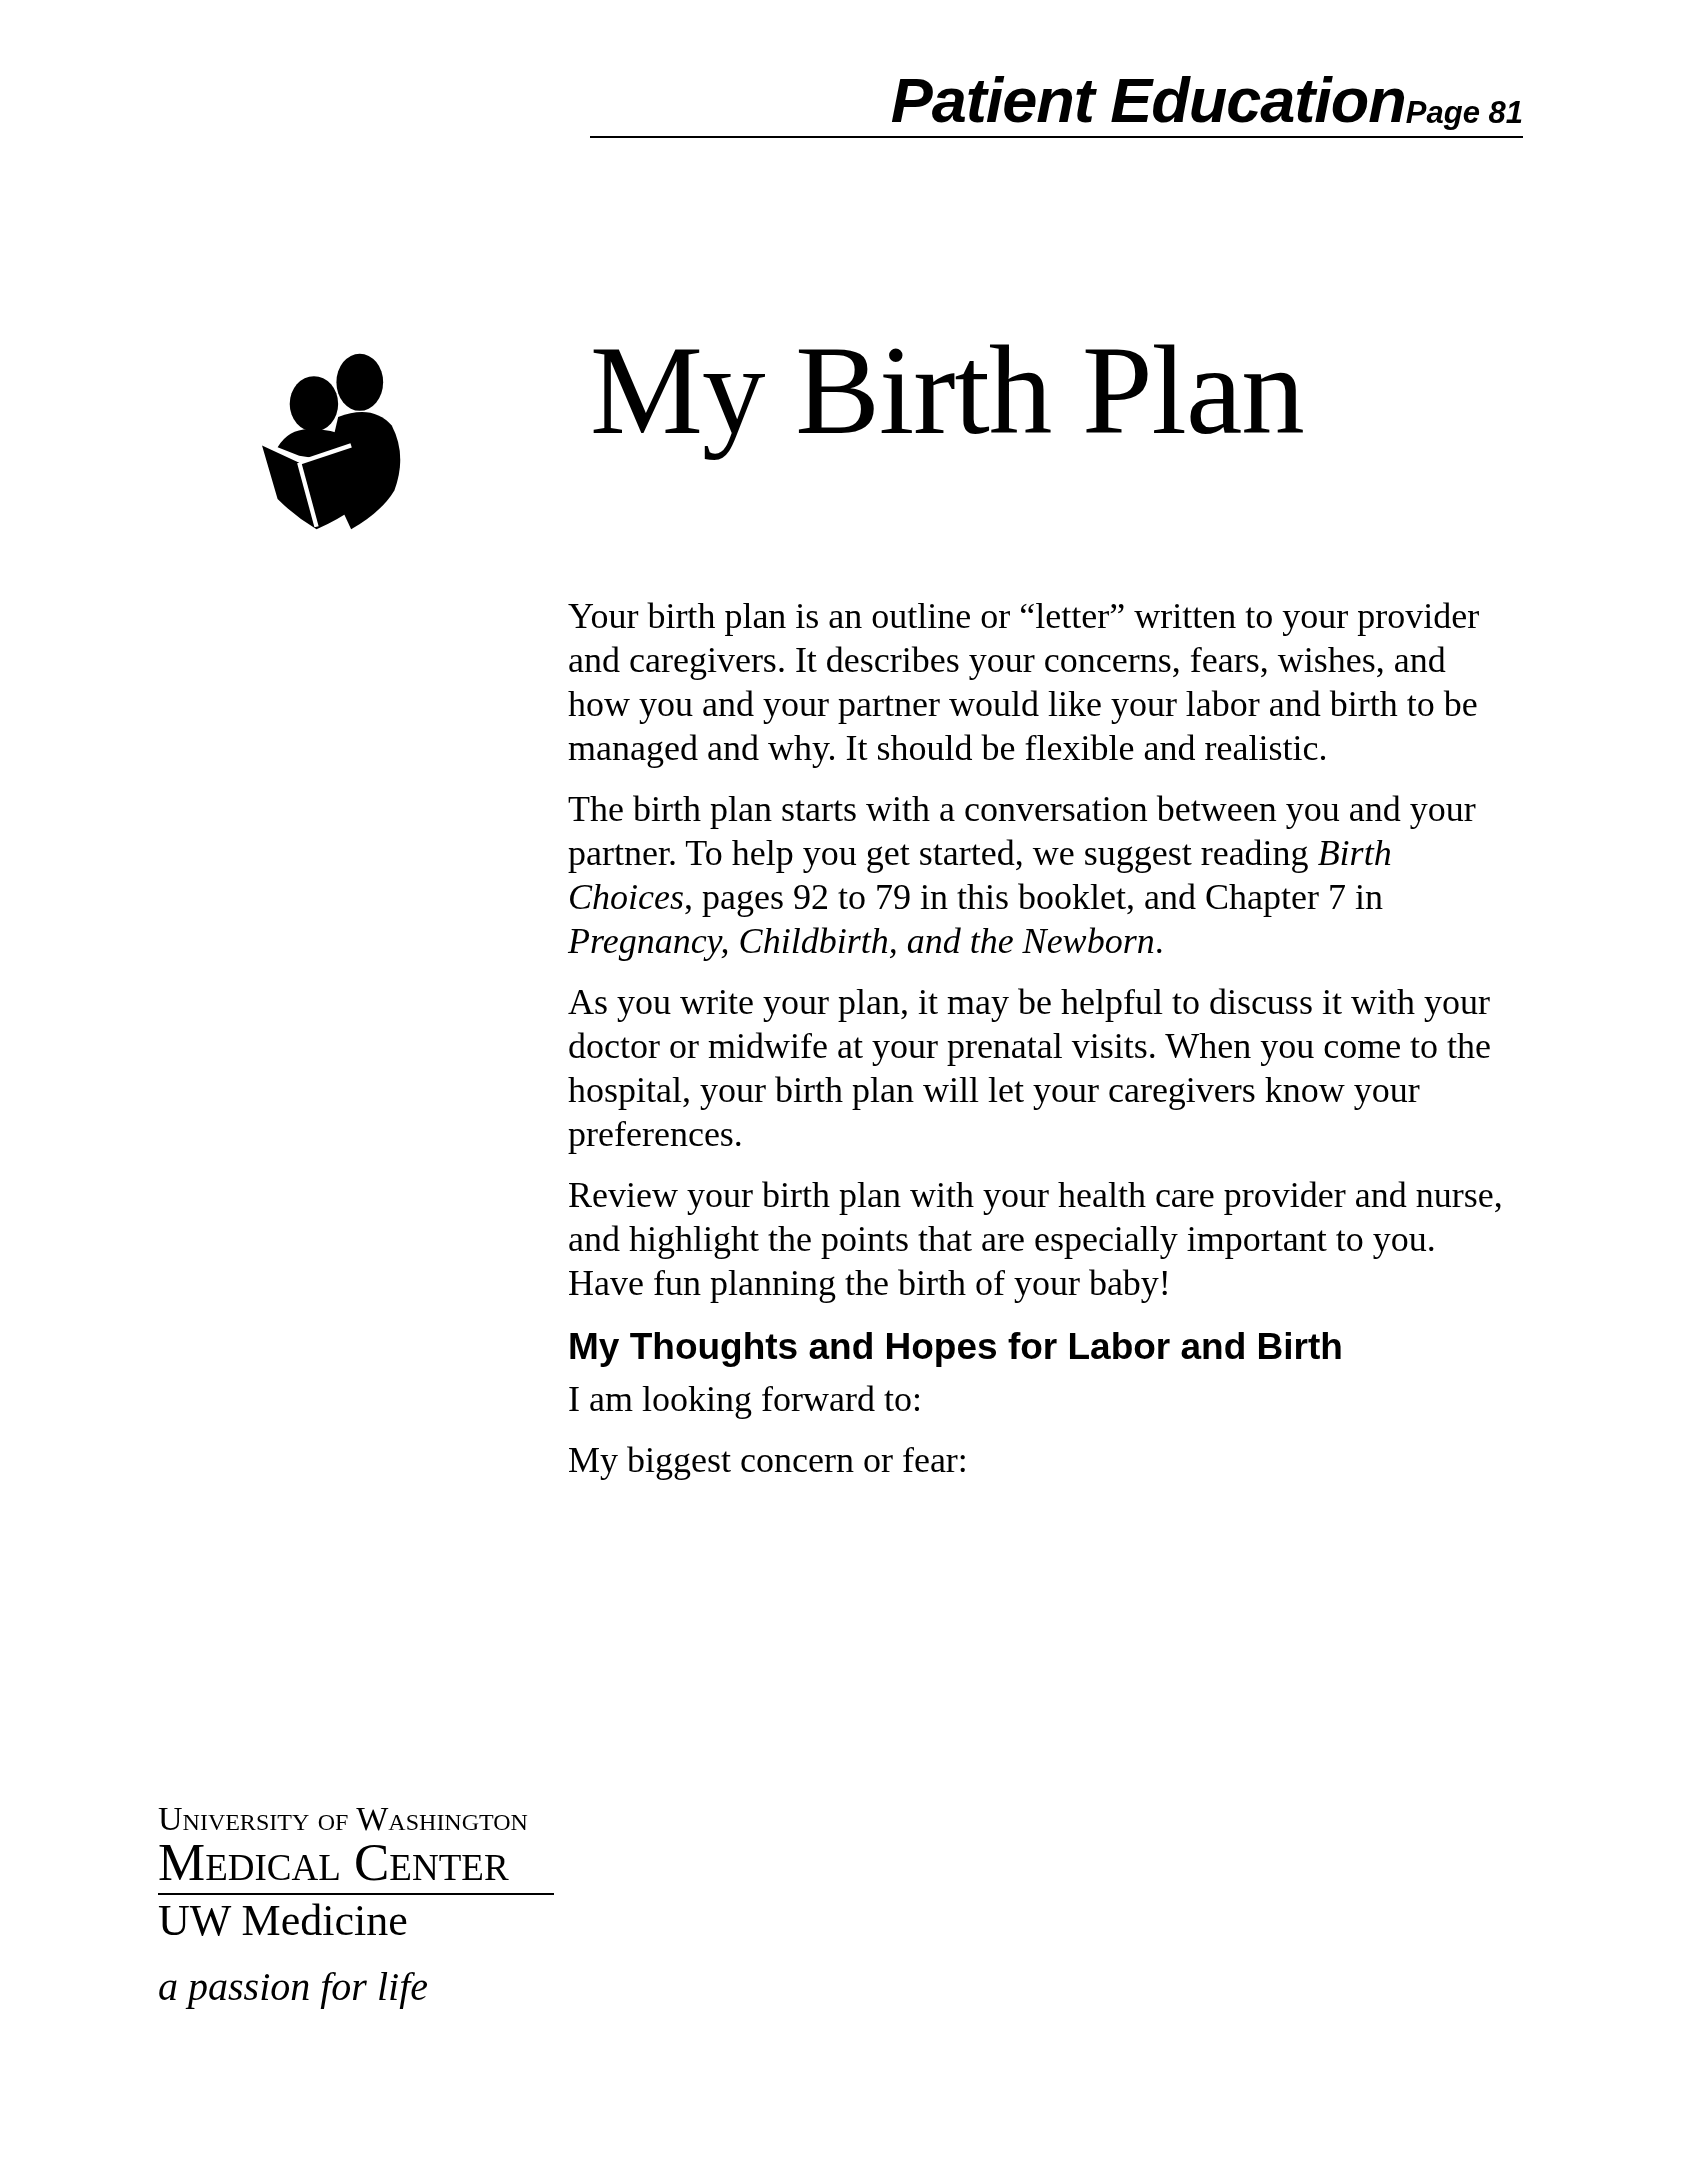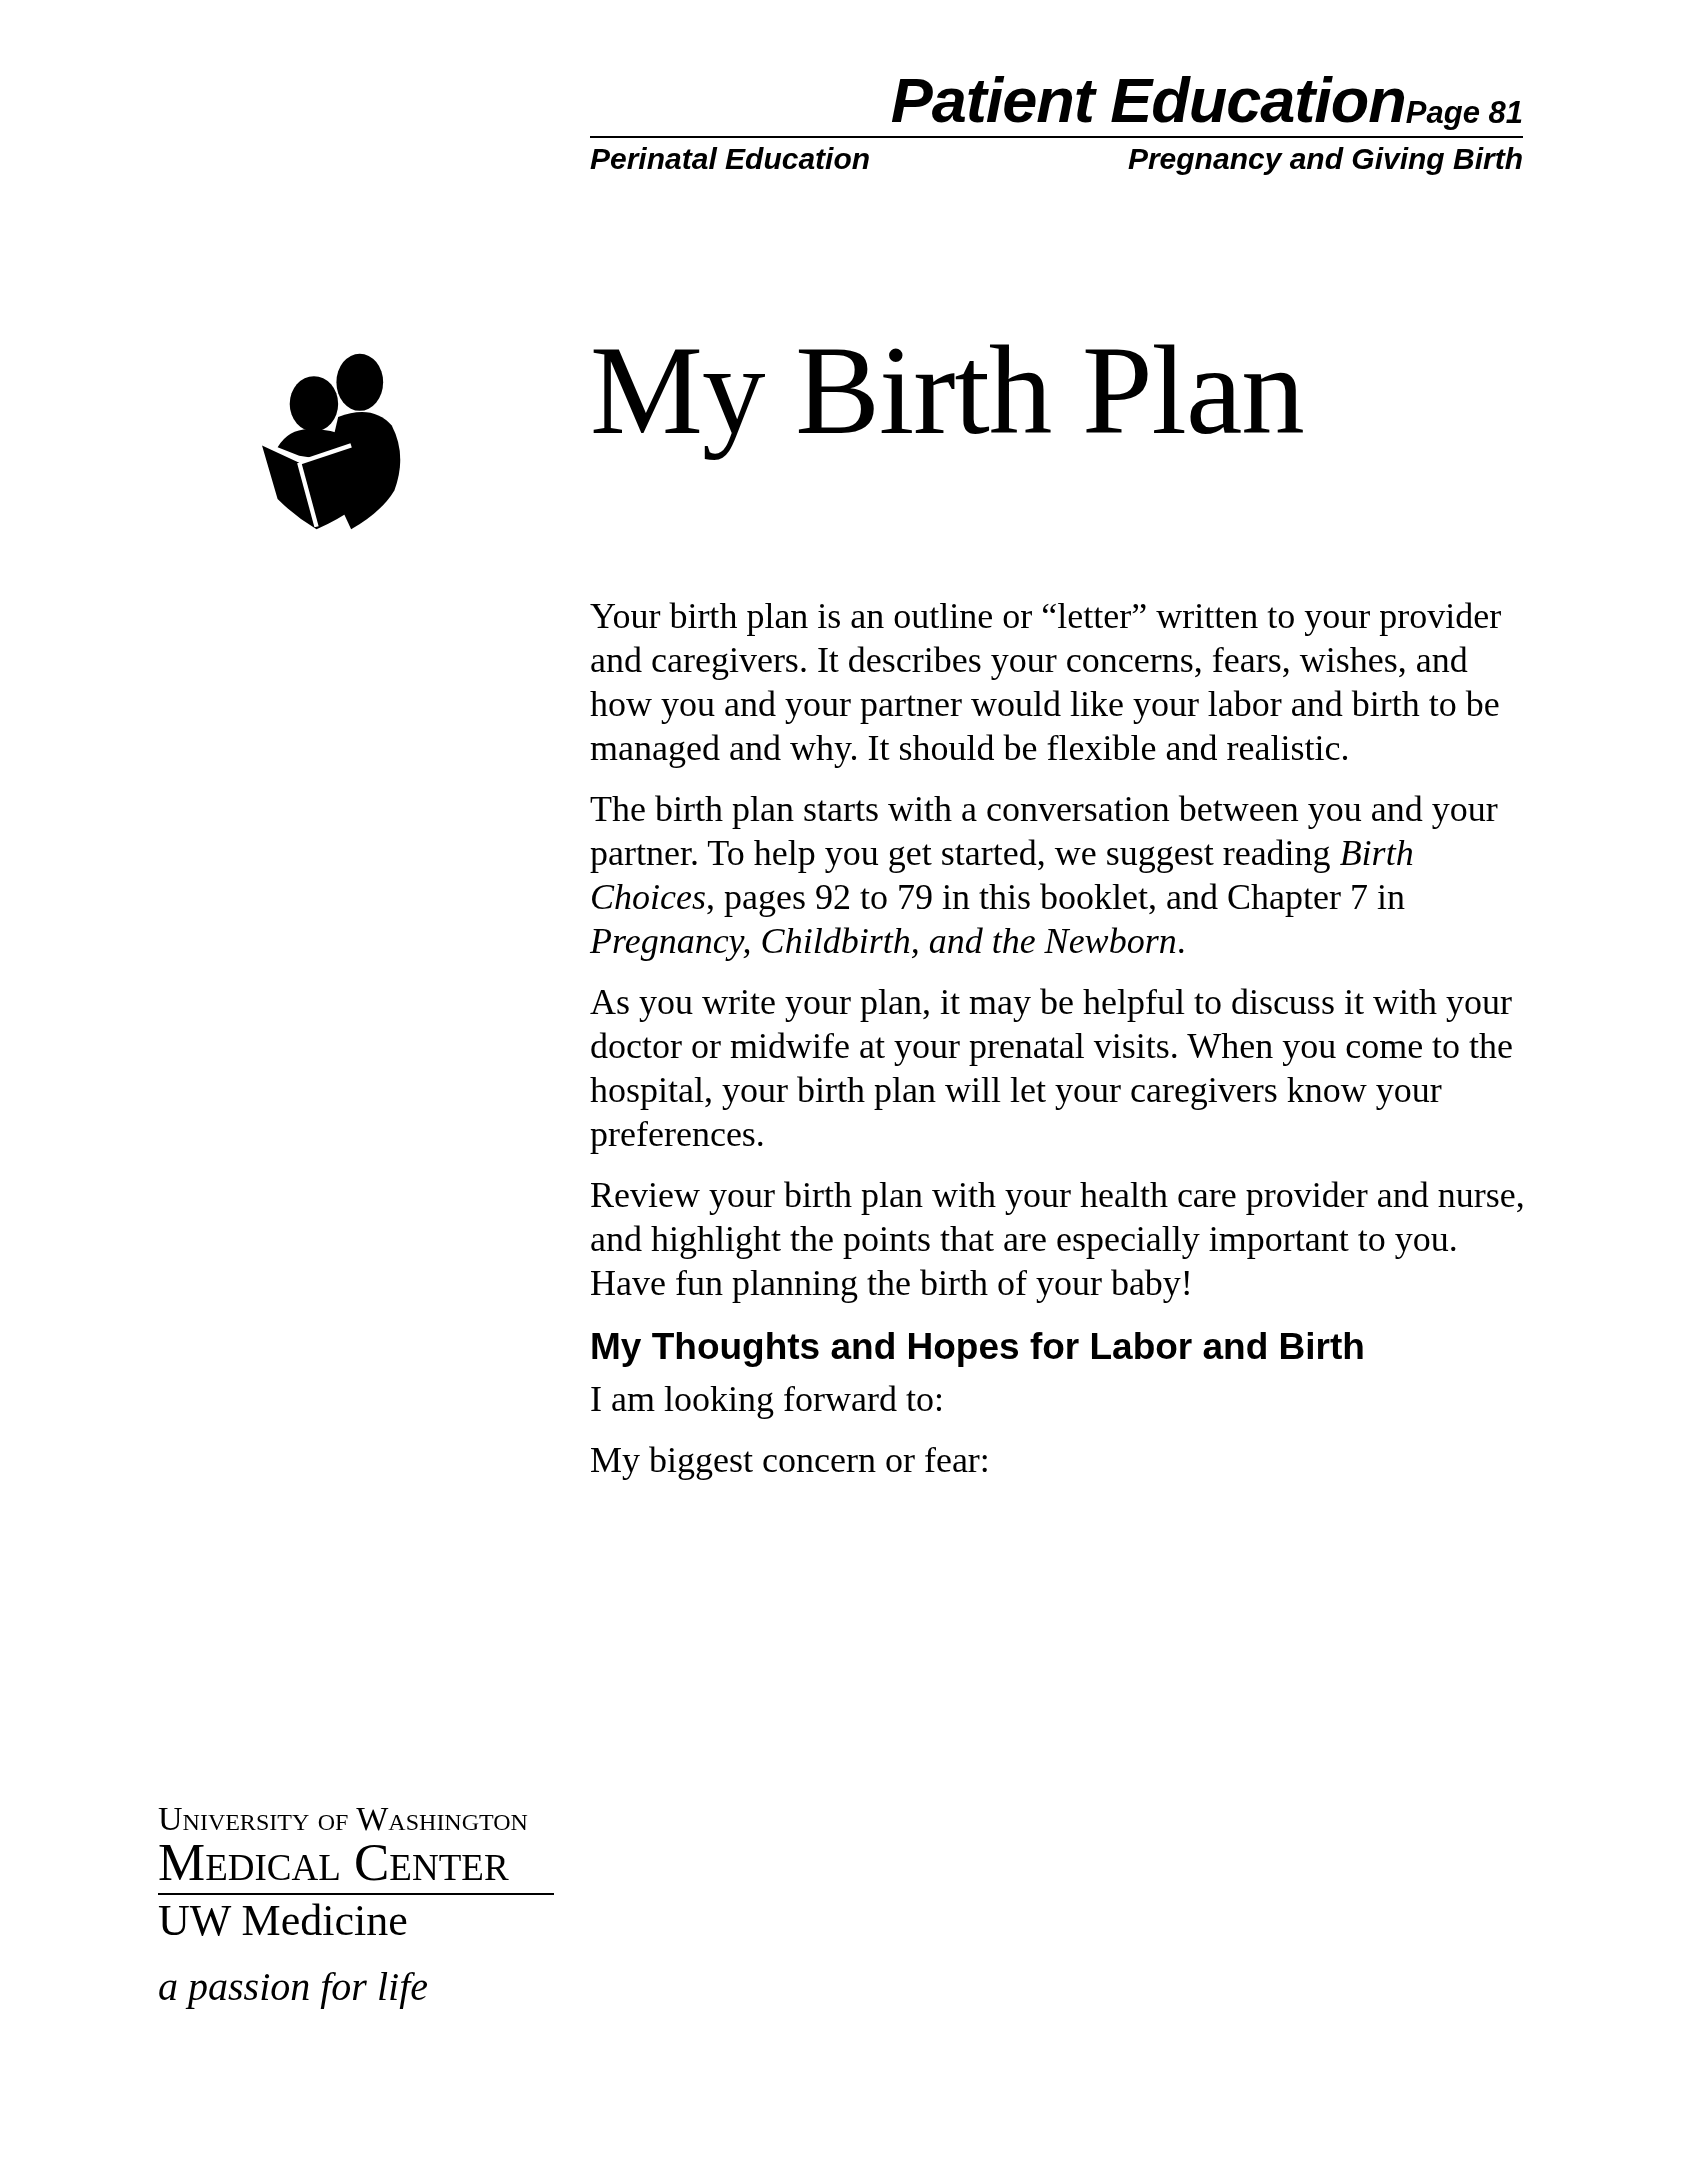--- a/index.html
+++ b/index.html
@@ -31,10 +31,6 @@
   <div class="header-top">
     <span class="pe-title">Patient Education</span>
     <span class="page-num">Page 81</span>
-  </div>
-  <div class="header-sub">
-    <span>Perinatal Education</span>
-    <span>Pregnancy and Giving Birth</span>
   </div>
 </div>
 

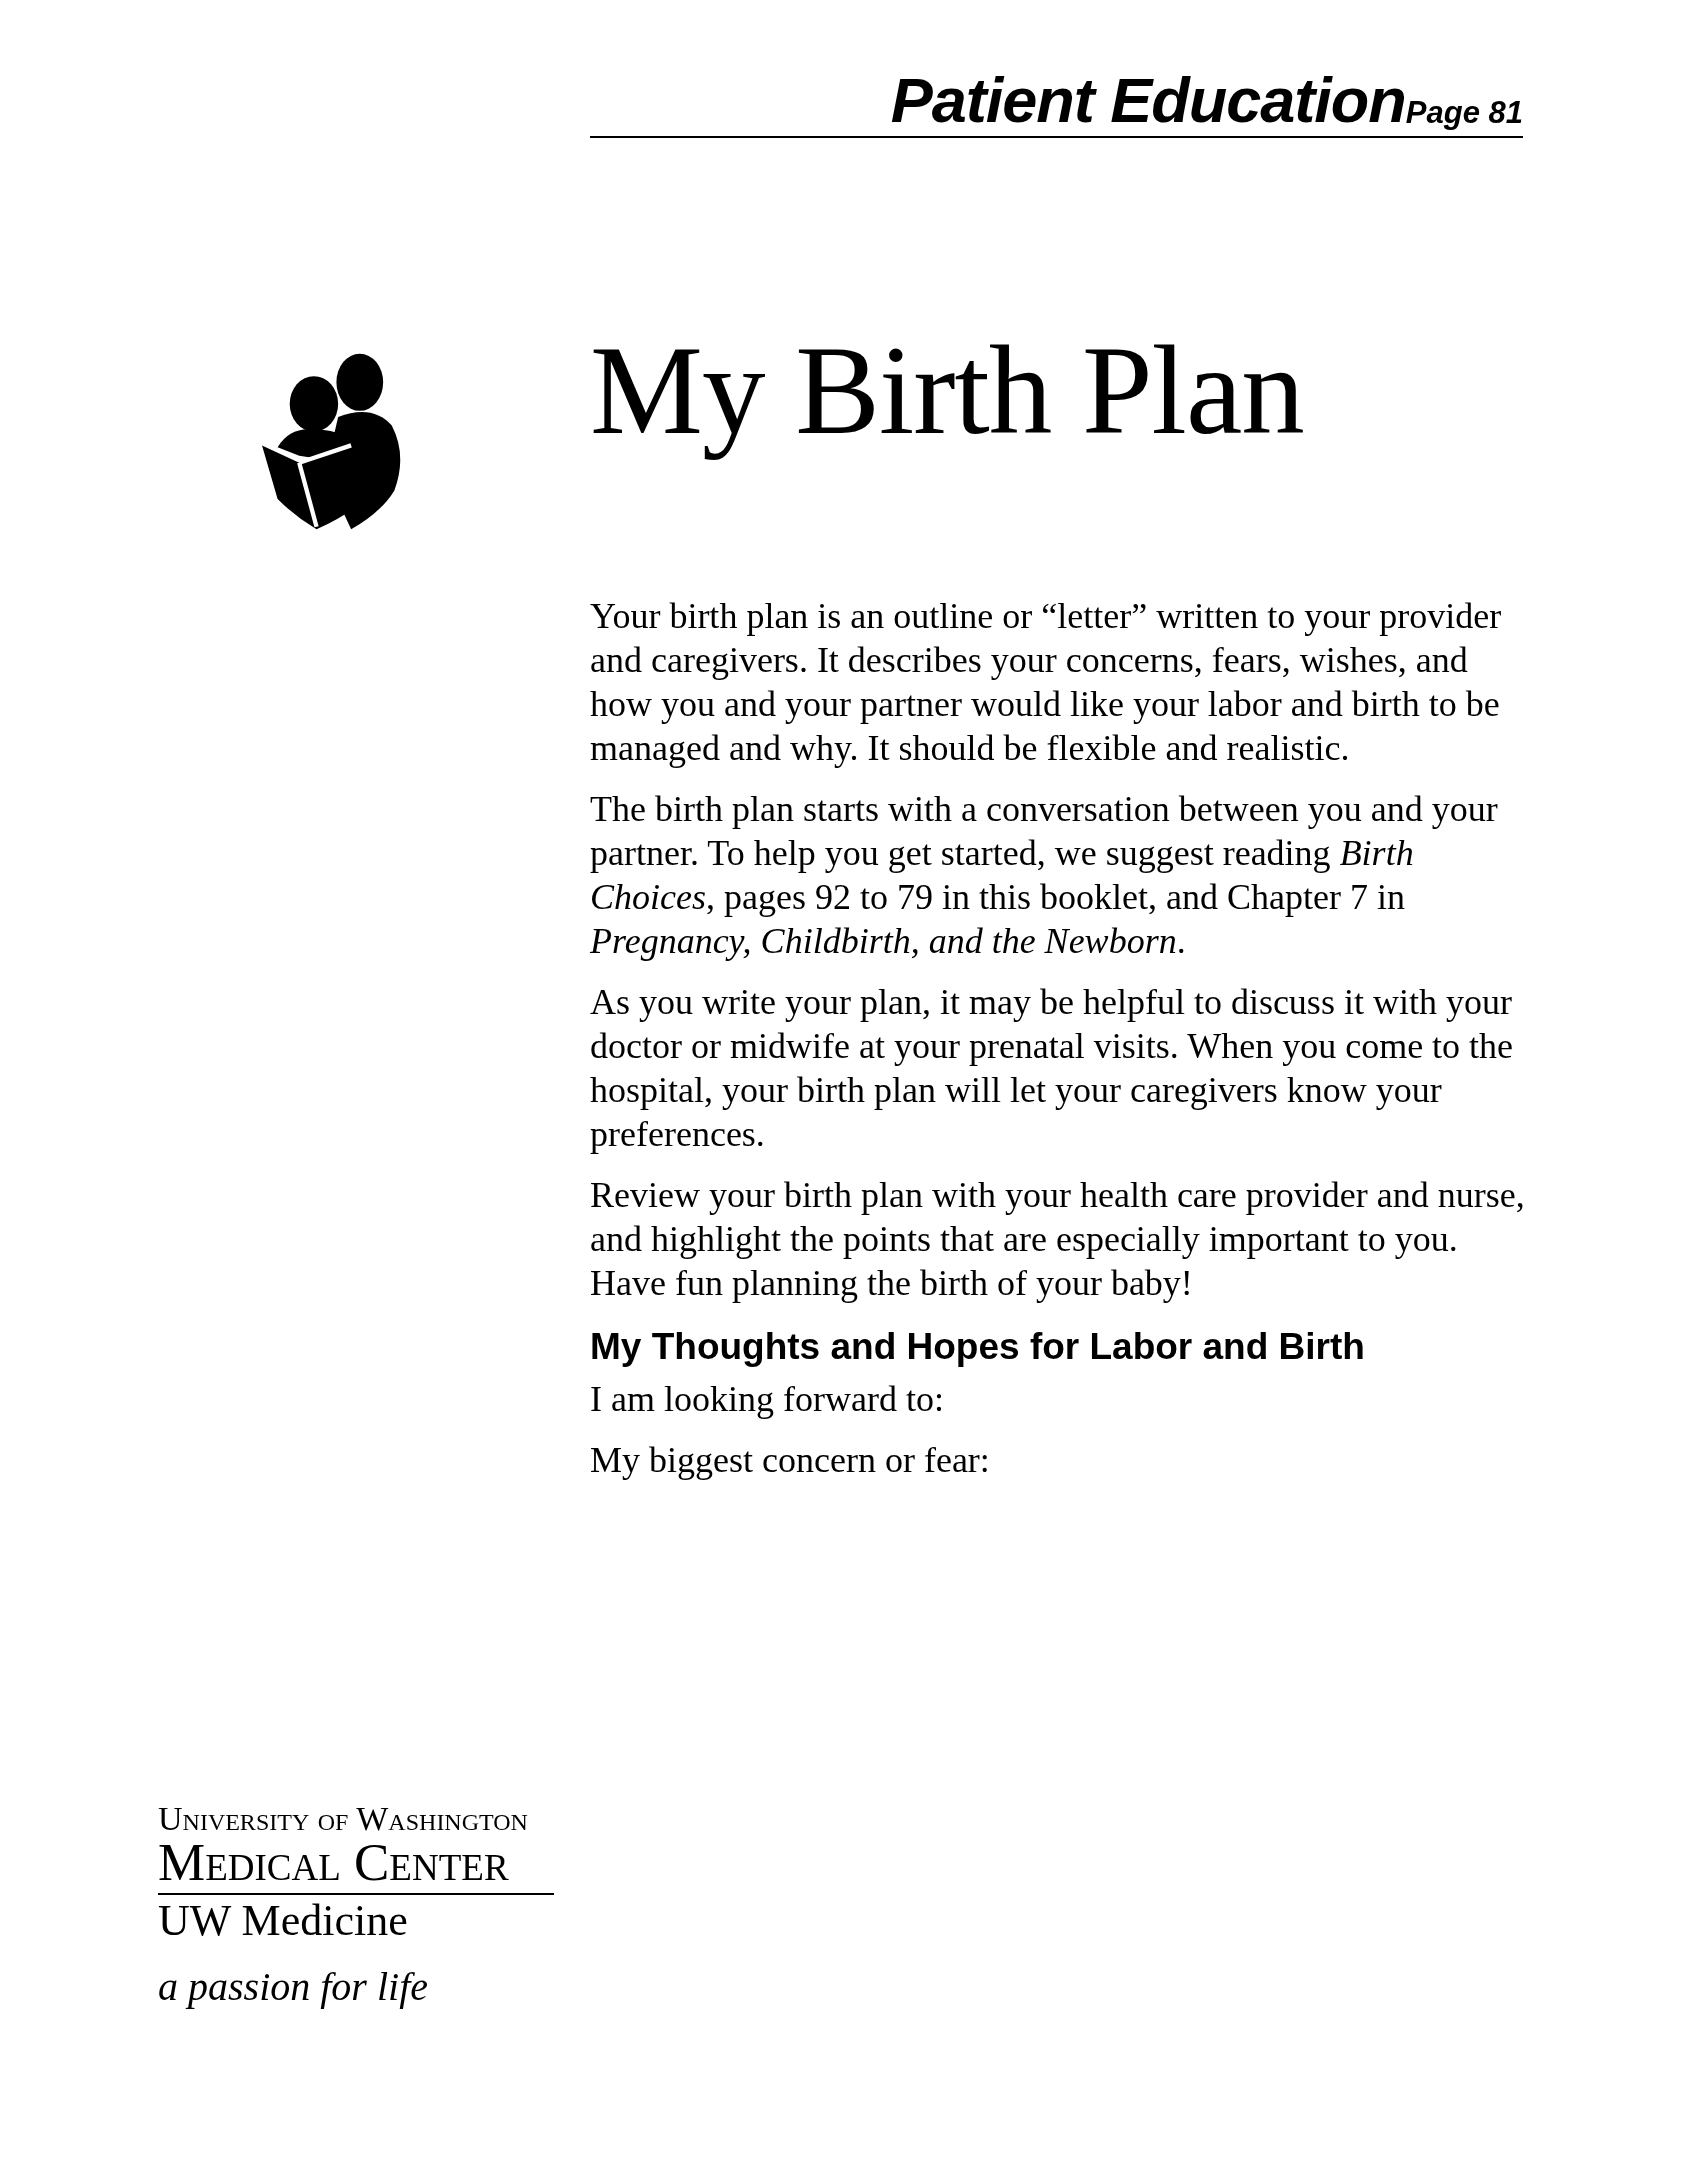--- a/index.html
+++ b/index.html
@@ -13,7 +13,7 @@
   .main { position:absolute; left:590px; top:327px; width:941px; }
   .doc-title { font-family:"Liberation Serif", serif; font-size:127px; line-height:1; margin:0; font-weight:normal; letter-spacing:-1px; }
   .doc-sub { font-family:"Liberation Serif", serif; font-style:italic; font-size:46px; margin-top:6px; }
-  .body-text { position:absolute; left:590px; top:594px; width:941px; font-family:"Liberation Serif", serif; font-size:36px; line-height:44px; }
+  .body-text { position:absolute; left:568px; top:594px; width:941px; font-family:"Liberation Serif", serif; font-size:36px; line-height:44px; }
   .body-text p { margin:0 0 17px 0; }
   .section-h { font-family:"Liberation Sans", sans-serif; font-weight:bold; font-size:37px; margin:20px 0 8px 0; line-height:1.2; }
   .prompt { margin:0; }

